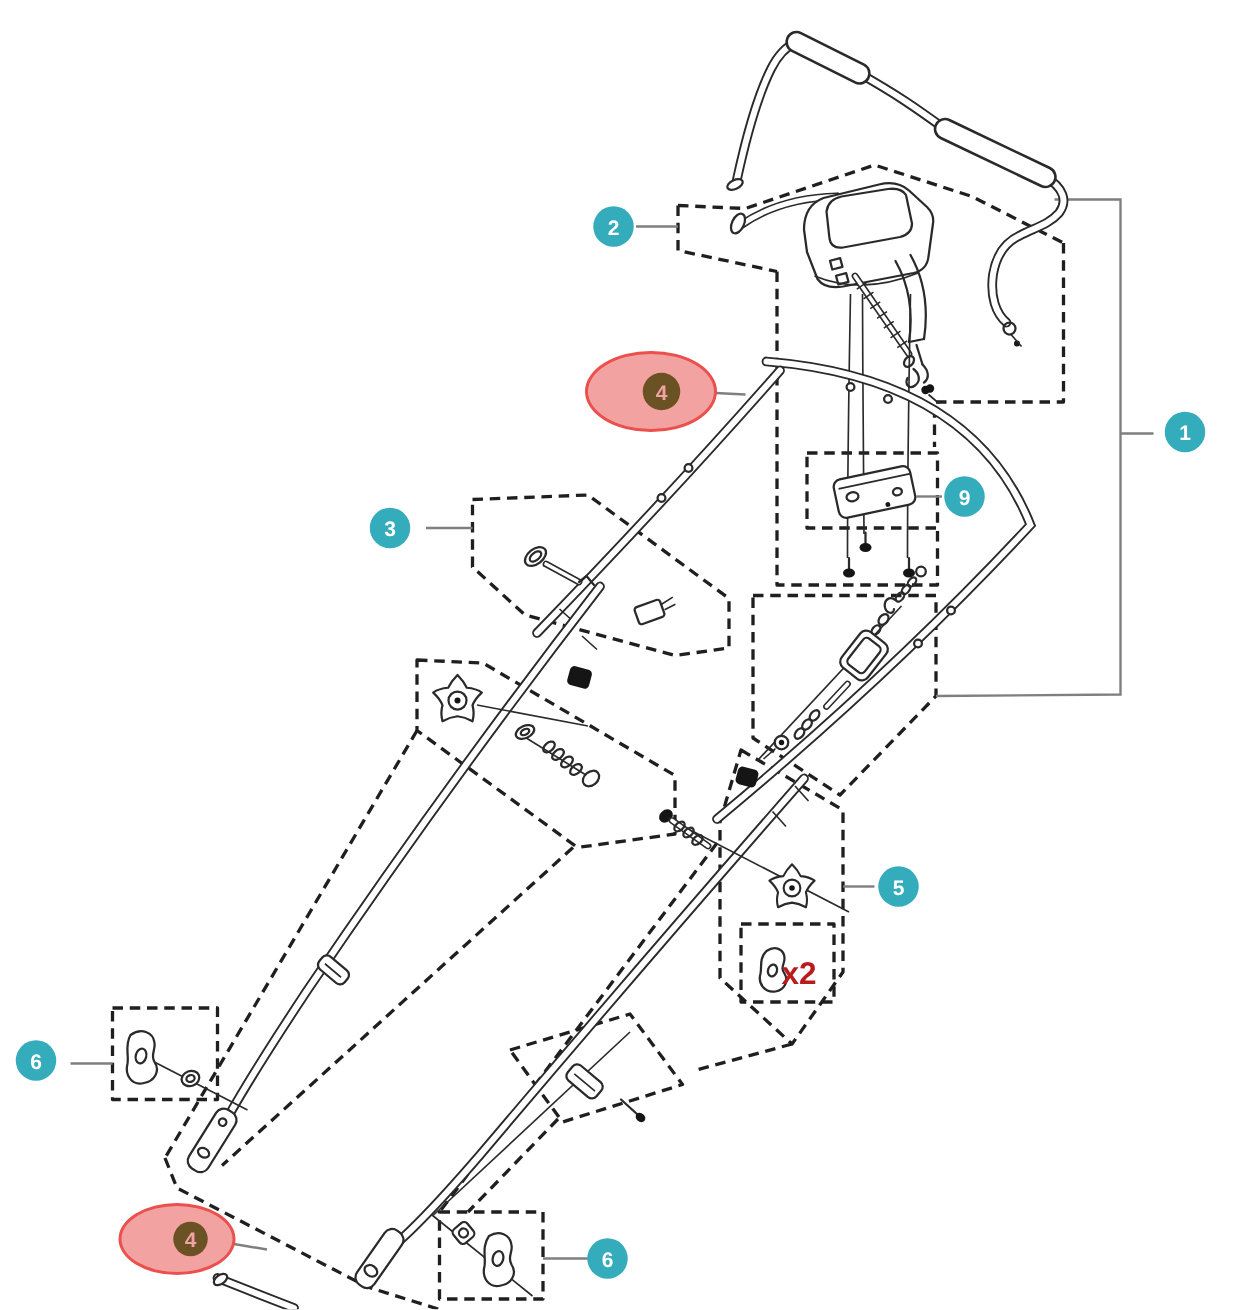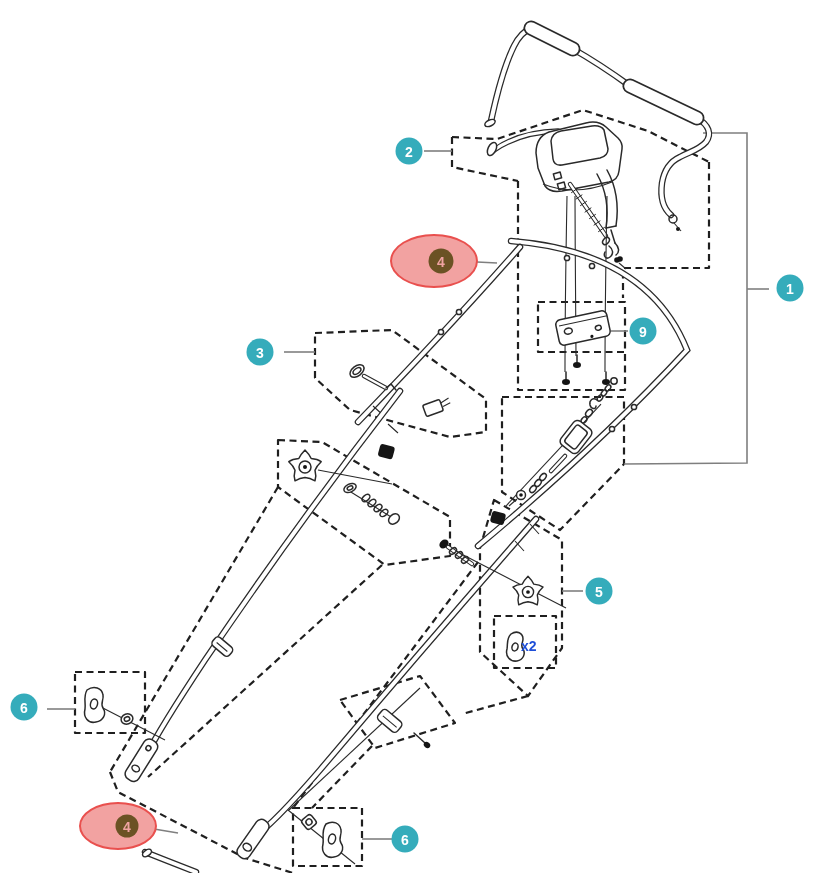--- a/index.html
+++ b/index.html
@@ -42,8 +42,8 @@
     top:50%;transform:translate(-50%,-50%);
   }
   #qty{
-    position:absolute;left:521px;top:638px;color:#1d4ed8;
-    font-size:14px;font-weight:800;letter-spacing:0px;
+    position:absolute;left:521px;top:638px;color:#b91c1c;
+    font-size:21px;font-weight:800;letter-spacing:0px;
   }
 </style>
 </head>

